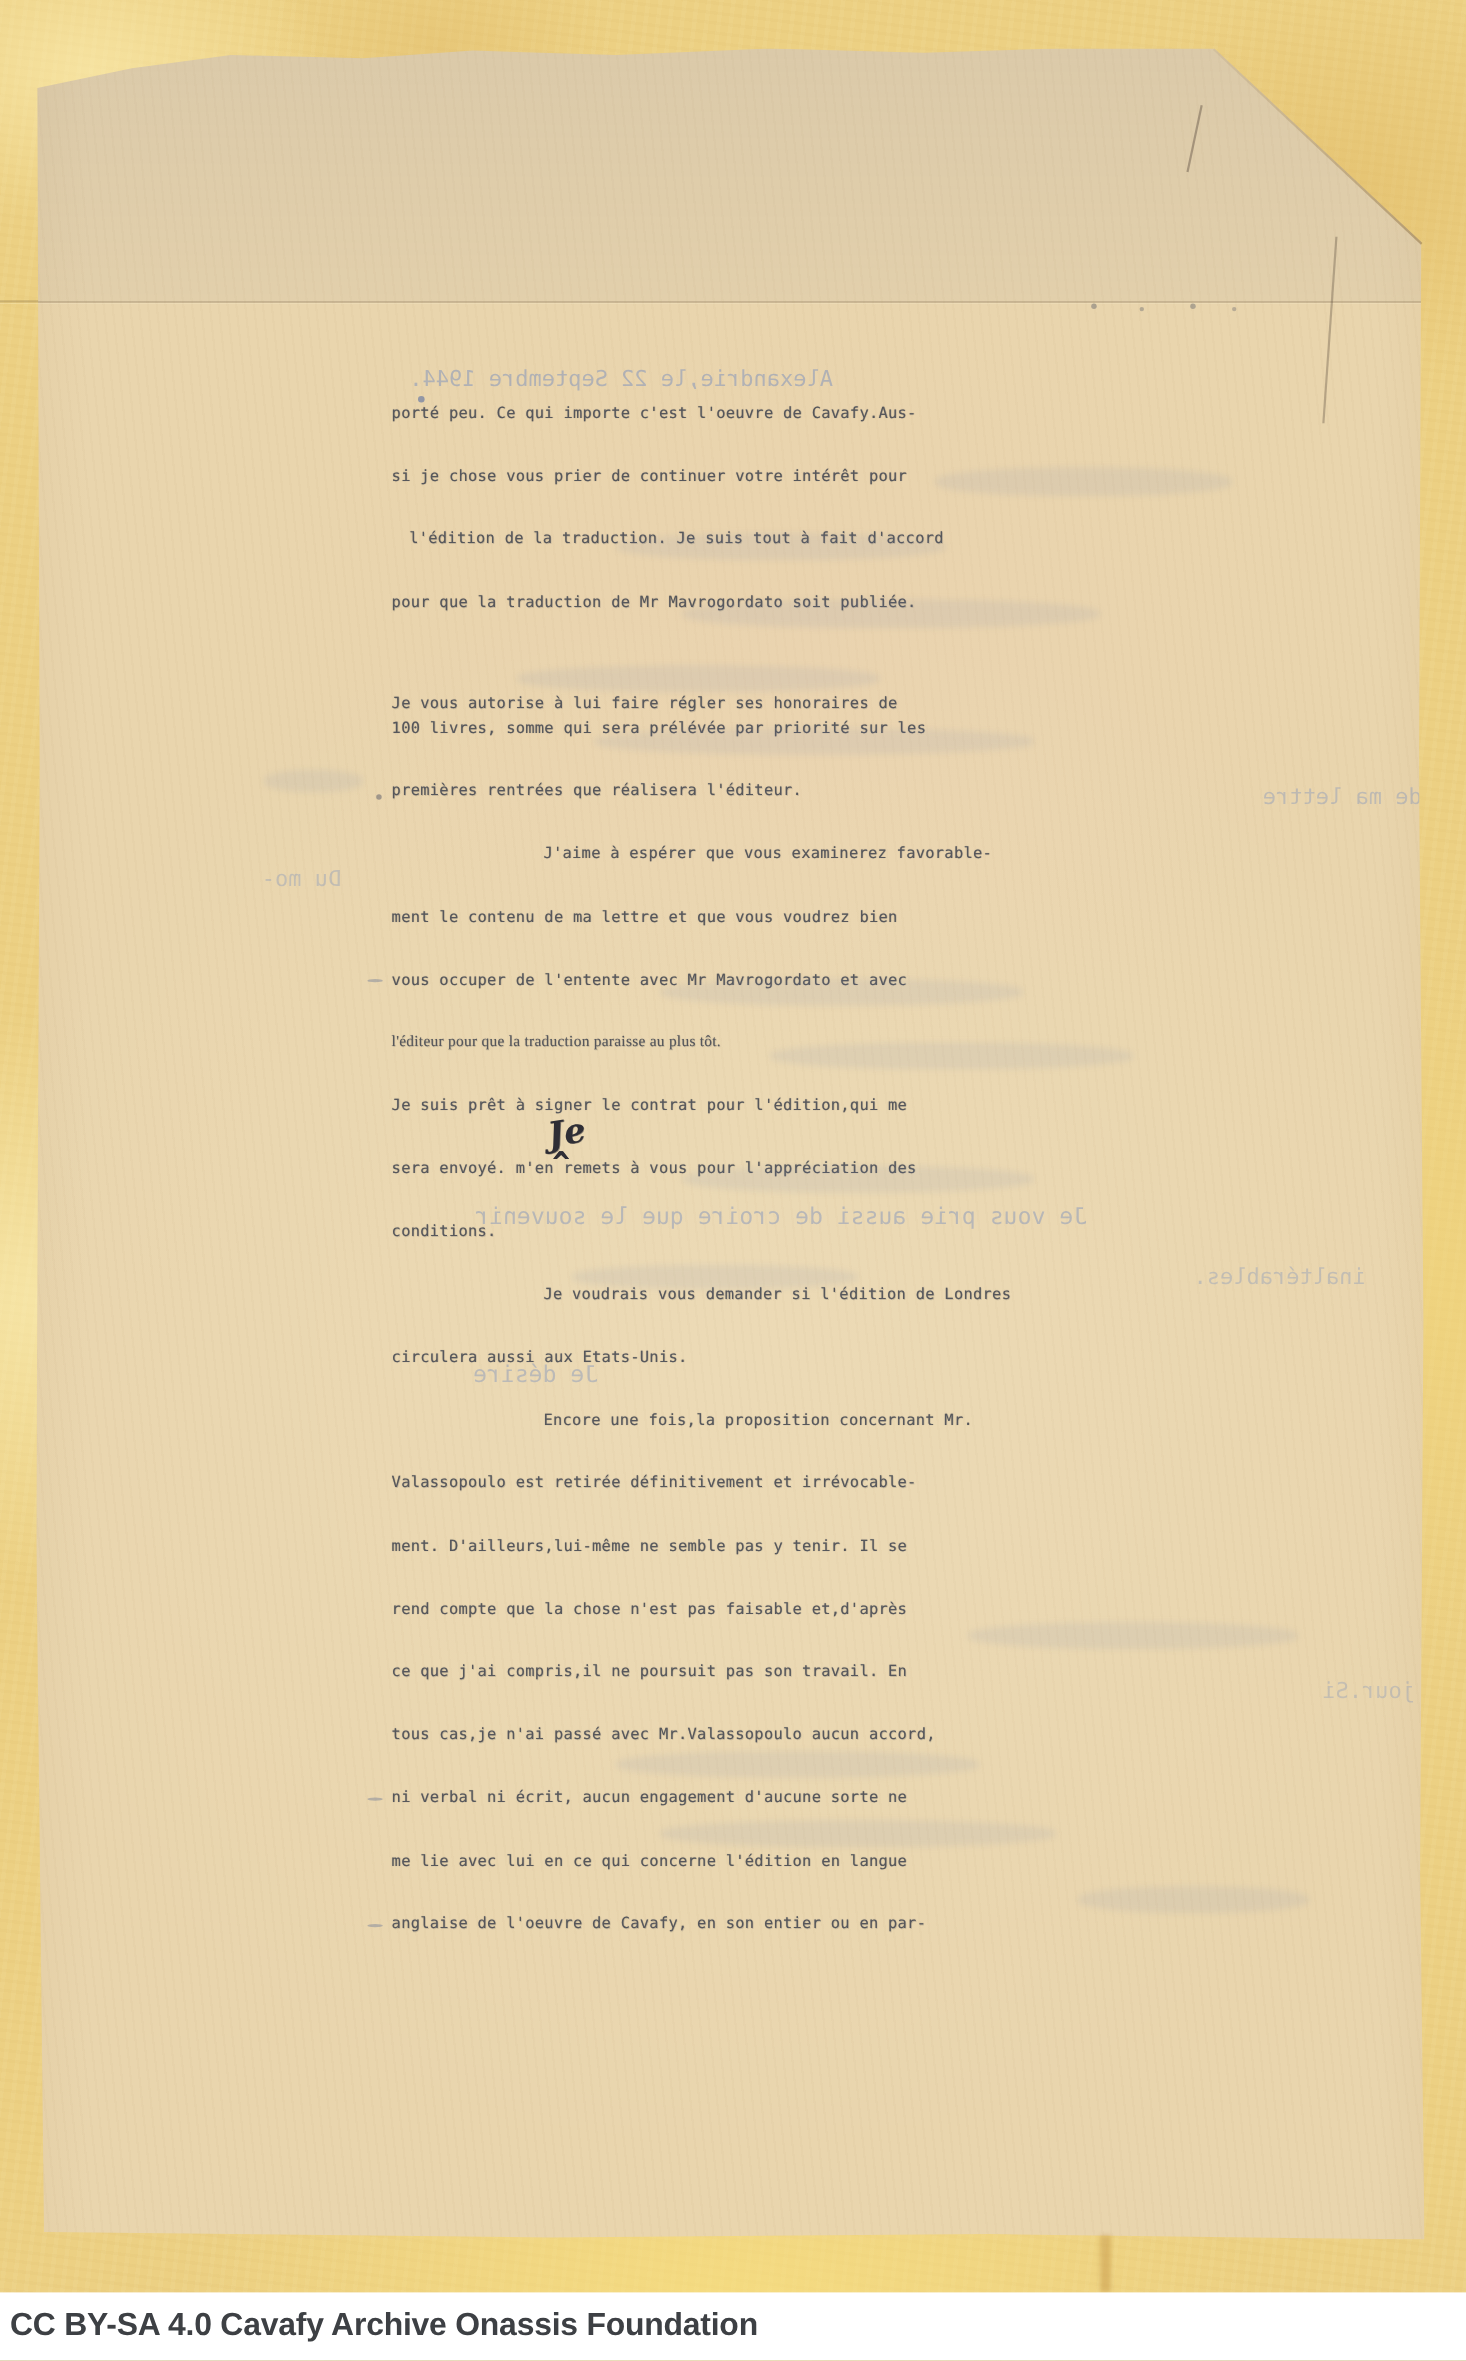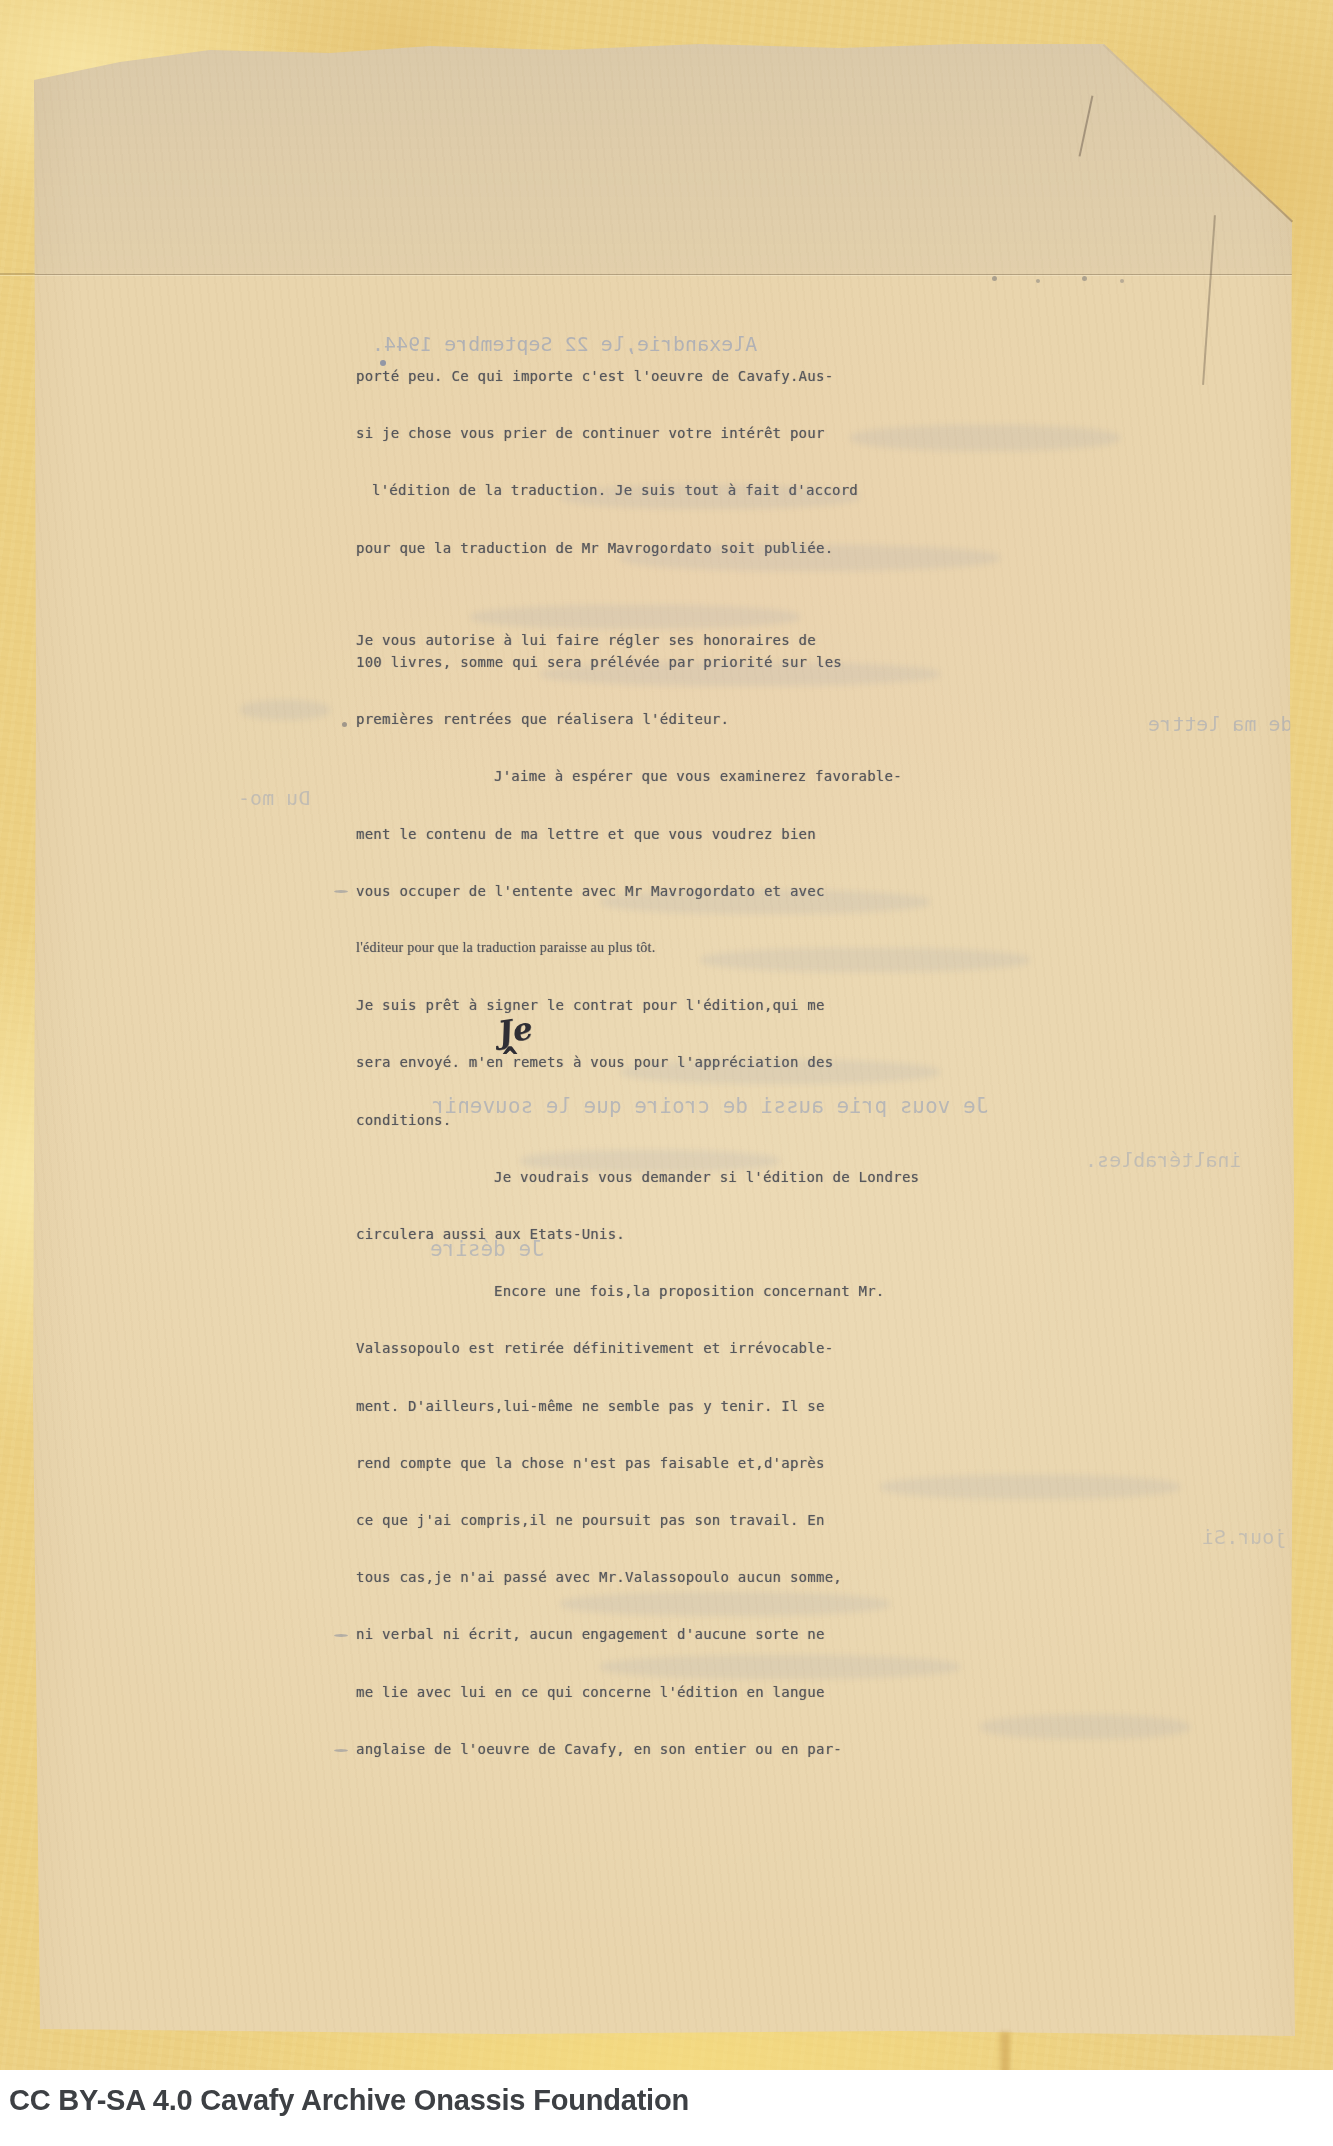--- a/index.html
+++ b/index.html
@@ -141,7 +141,7 @@
         <div class="typed-line" style="top: 1392.6px; left: 356px;">ment. D'ailleurs,lui-même ne semble pas y tenir. Il se</div>
         <div class="typed-line" style="top: 1449.8px; left: 356px;">rend compte que la chose n'est pas faisable et,d'après</div>
         <div class="typed-line" style="top: 1507px; left: 356px;">ce que j'ai compris,il ne poursuit pas son travail. En</div>
-        <div class="typed-line" style="top: 1564.2px; left: 356px;">tous cas,je n'ai passé avec Mr.Valassopoulo aucun somme,</div>
+        <div class="typed-line" style="top: 1564.2px; left: 356px;">tous cas,je n'ai passé avec Mr.Valassopoulo aucun accord,</div>
         <div class="typed-line" style="top: 1621.4px; left: 356px; text-align: right;">ni verbal ni écrit, aucun engagement d'aucune sorte ne</div>
         <div class="typed-line" style="top: 1678.6px; left: 356px;">me lie avec lui en ce qui concerne l'édition en langue</div>
         <div class="typed-line" style="top: 1735.8px; left: 356px;">anglaise de l'oeuvre de Cavafy, en son entier ou en par-</div>

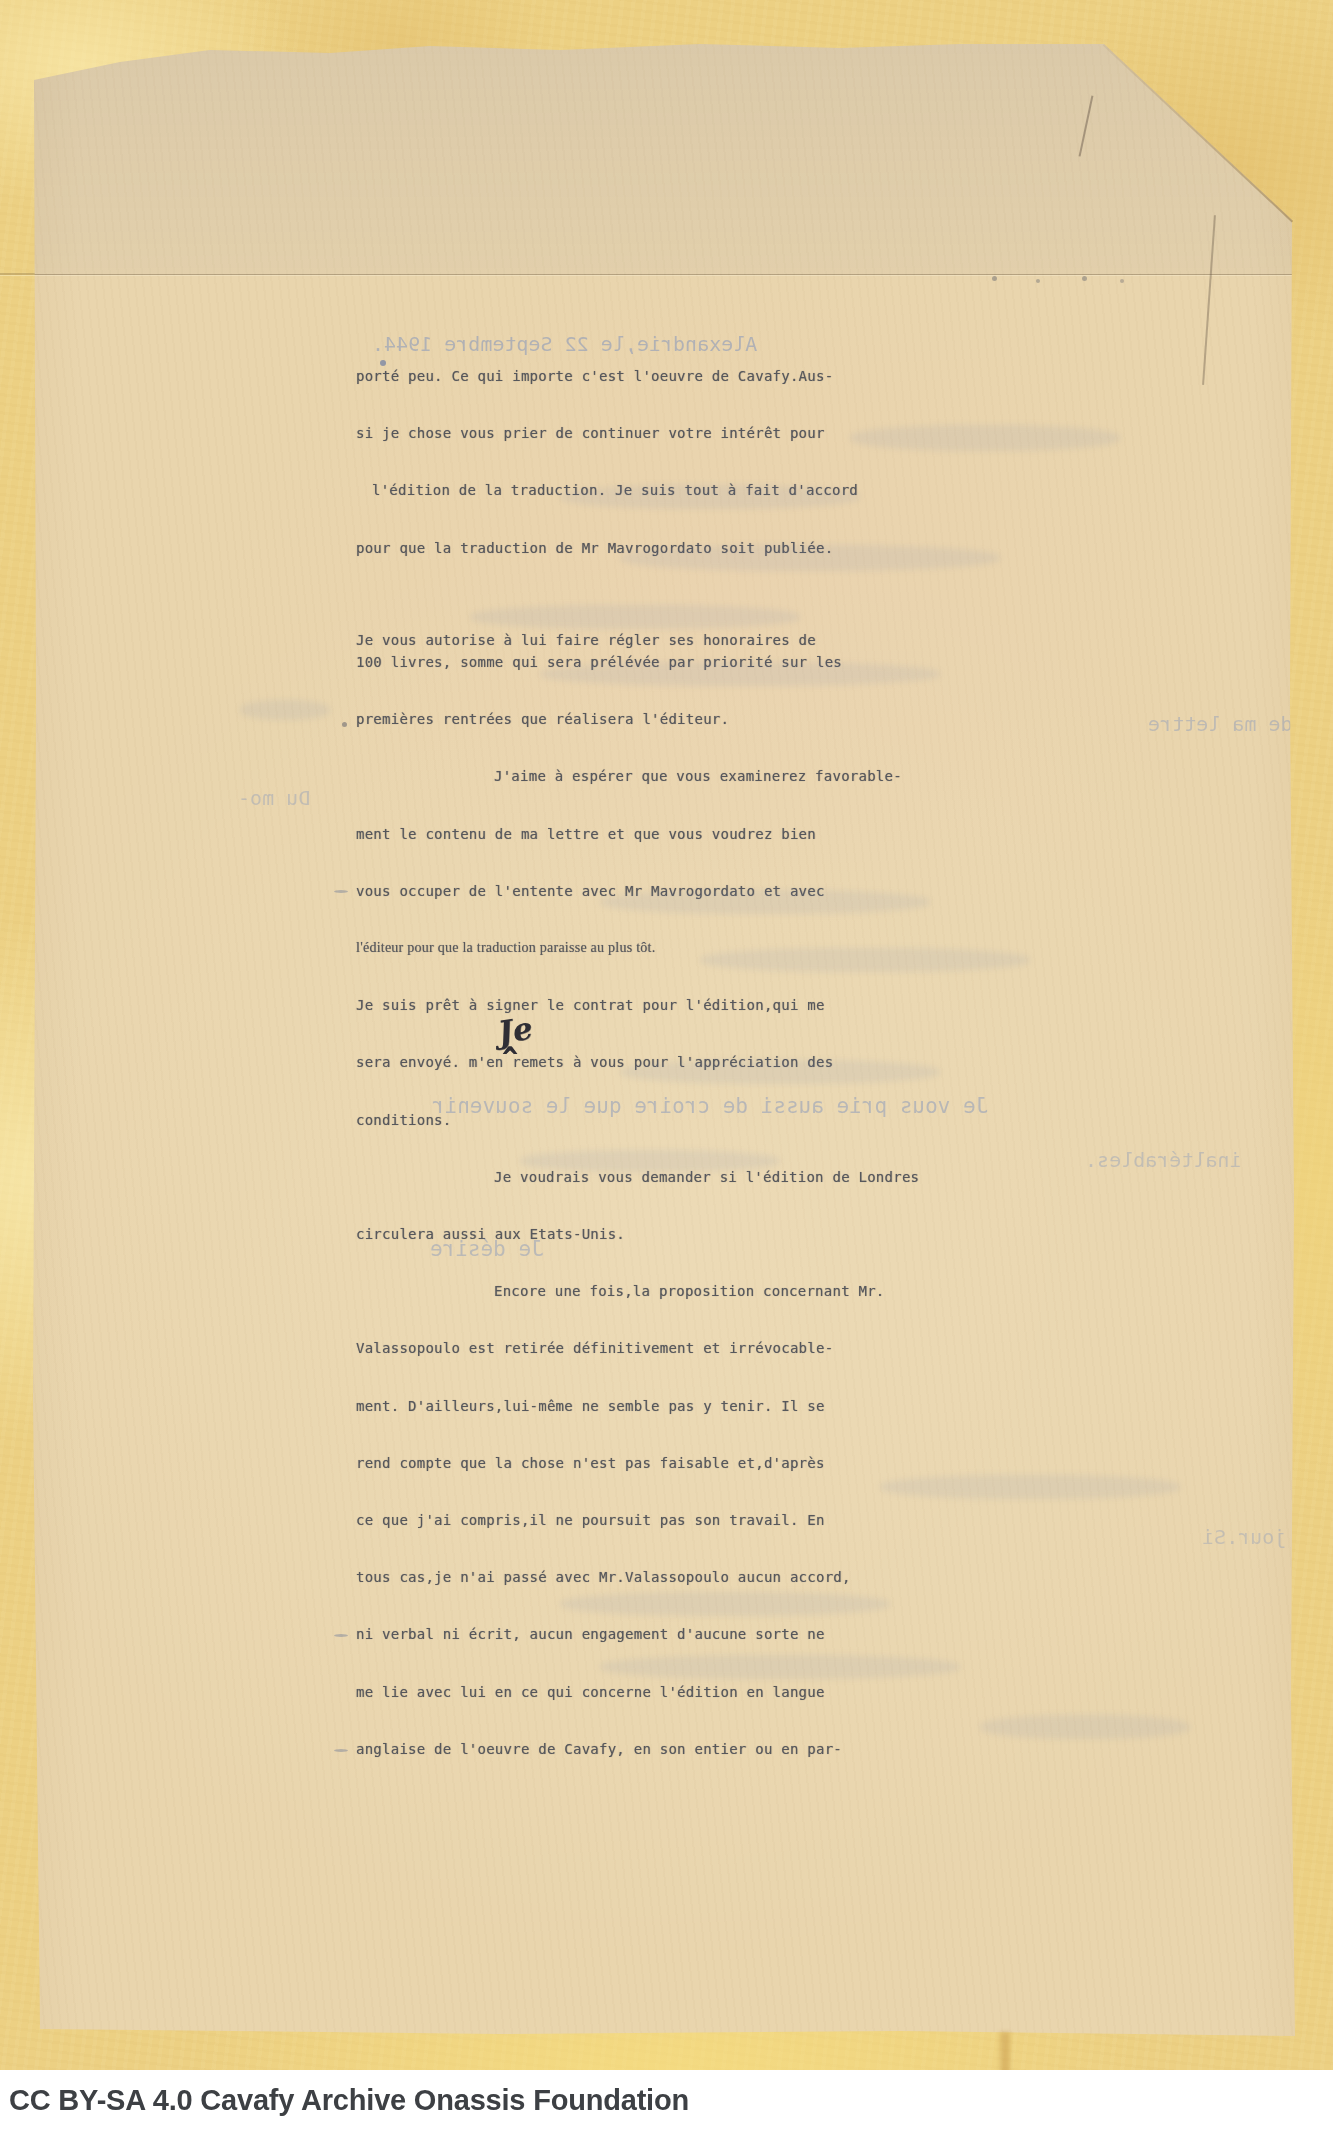--- a/index.html
+++ b/index.html
@@ -98,7 +98,7 @@
     background:rgba(190,140,60,.40);filter:blur(2px);
   }
   #caption-bar{
-    position:absolute;left:0;bottom:0;width:100%;height:76px;
+    position:absolute;left:0;bottom:0;width:100%;height:62px;
     background:var(--capbg,#ffffff);
   }
   #caption-text{

